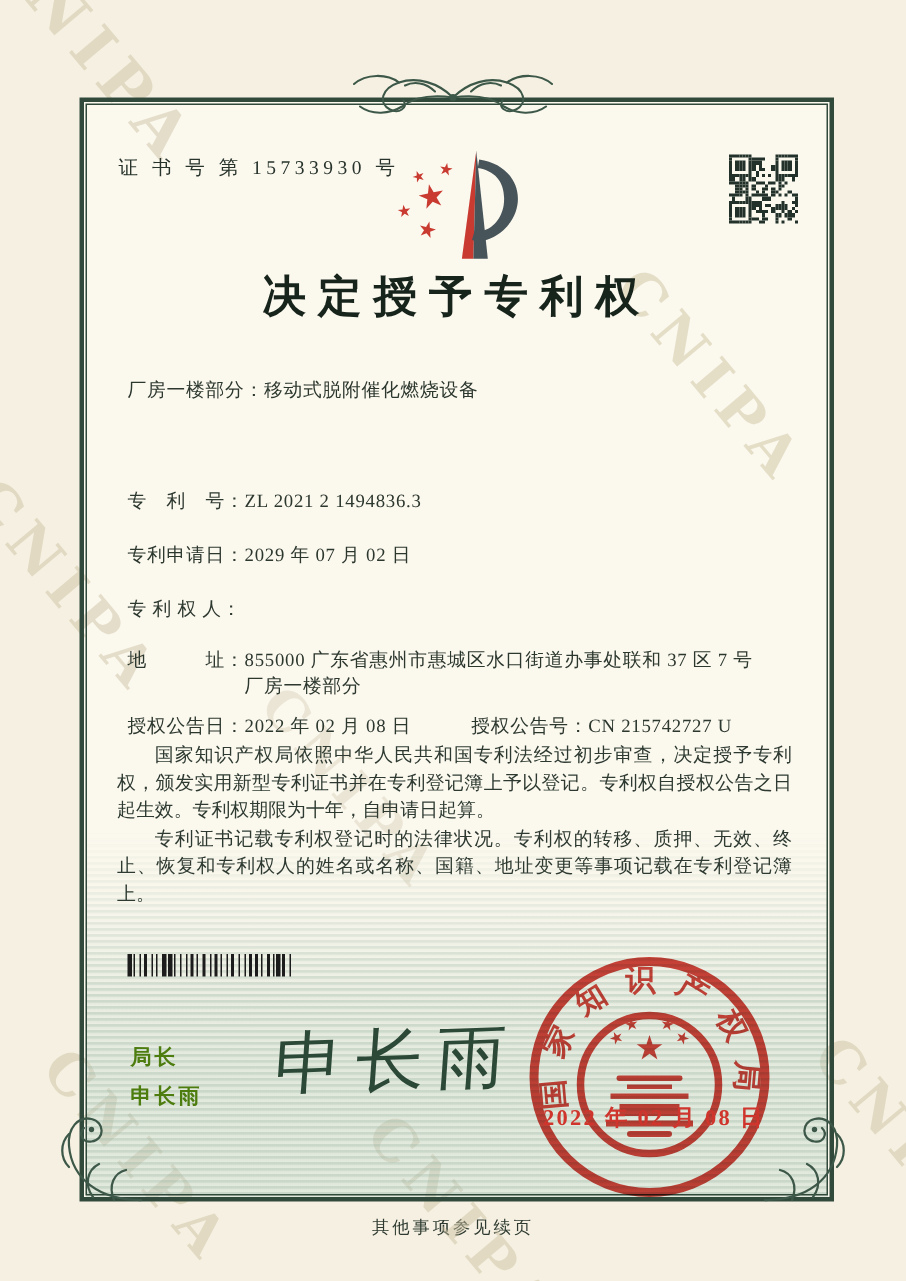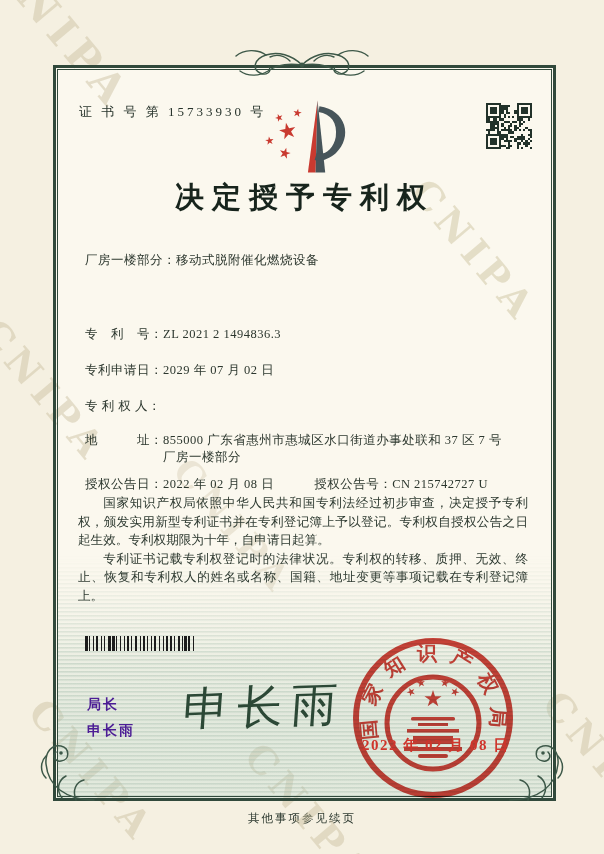--- a/index.html
+++ b/index.html
@@ -86,7 +86,7 @@
   .barcode i{display:block; height:100%;}
   .barcode i.b{background:#1c1c1c;}
   .official{position:absolute; left:87px; font-size:14px; font-weight:bold;
-    color:#4c1d95; letter-spacing:2px;}
+    color:#4d7c0f; letter-spacing:2px;}
   .official.t1{top:696px;} .official.t2{top:722px;}
   .signature{
     position:absolute; left:183px; top:676px; width:190px;

